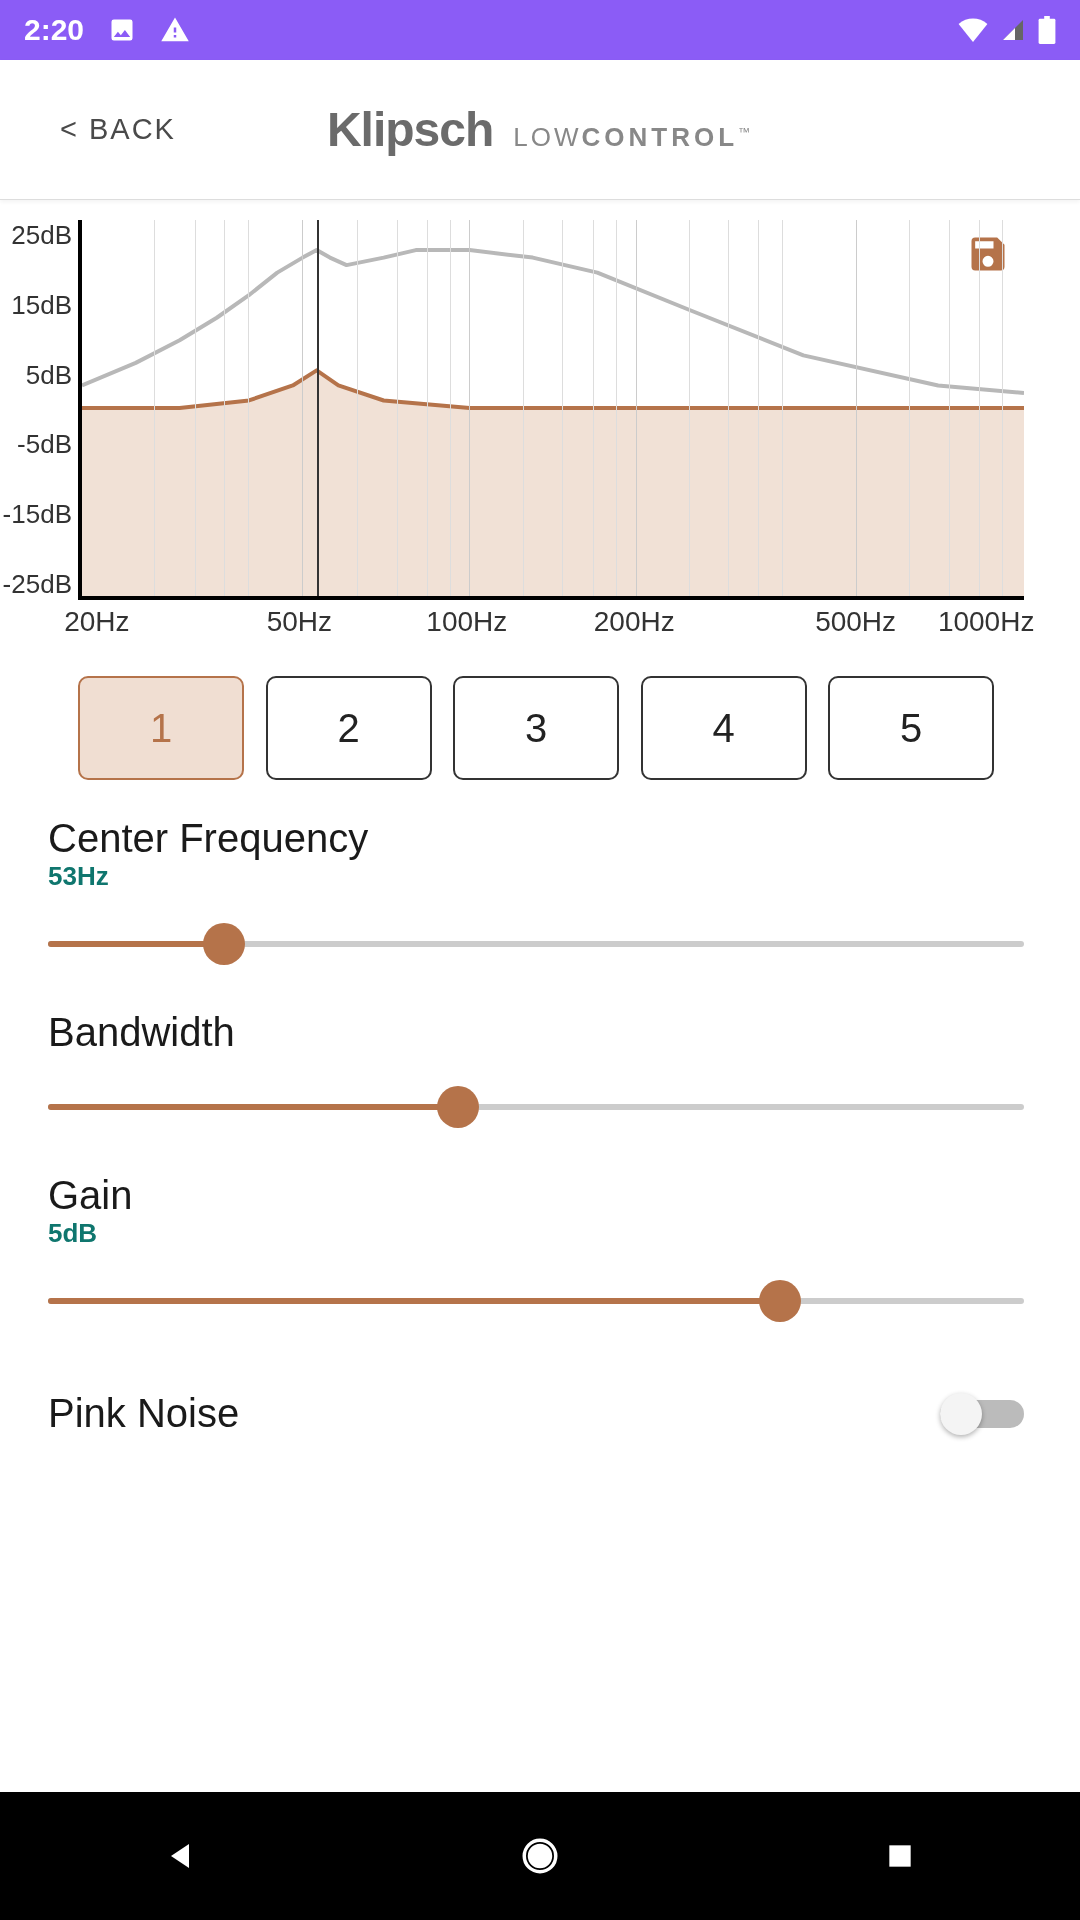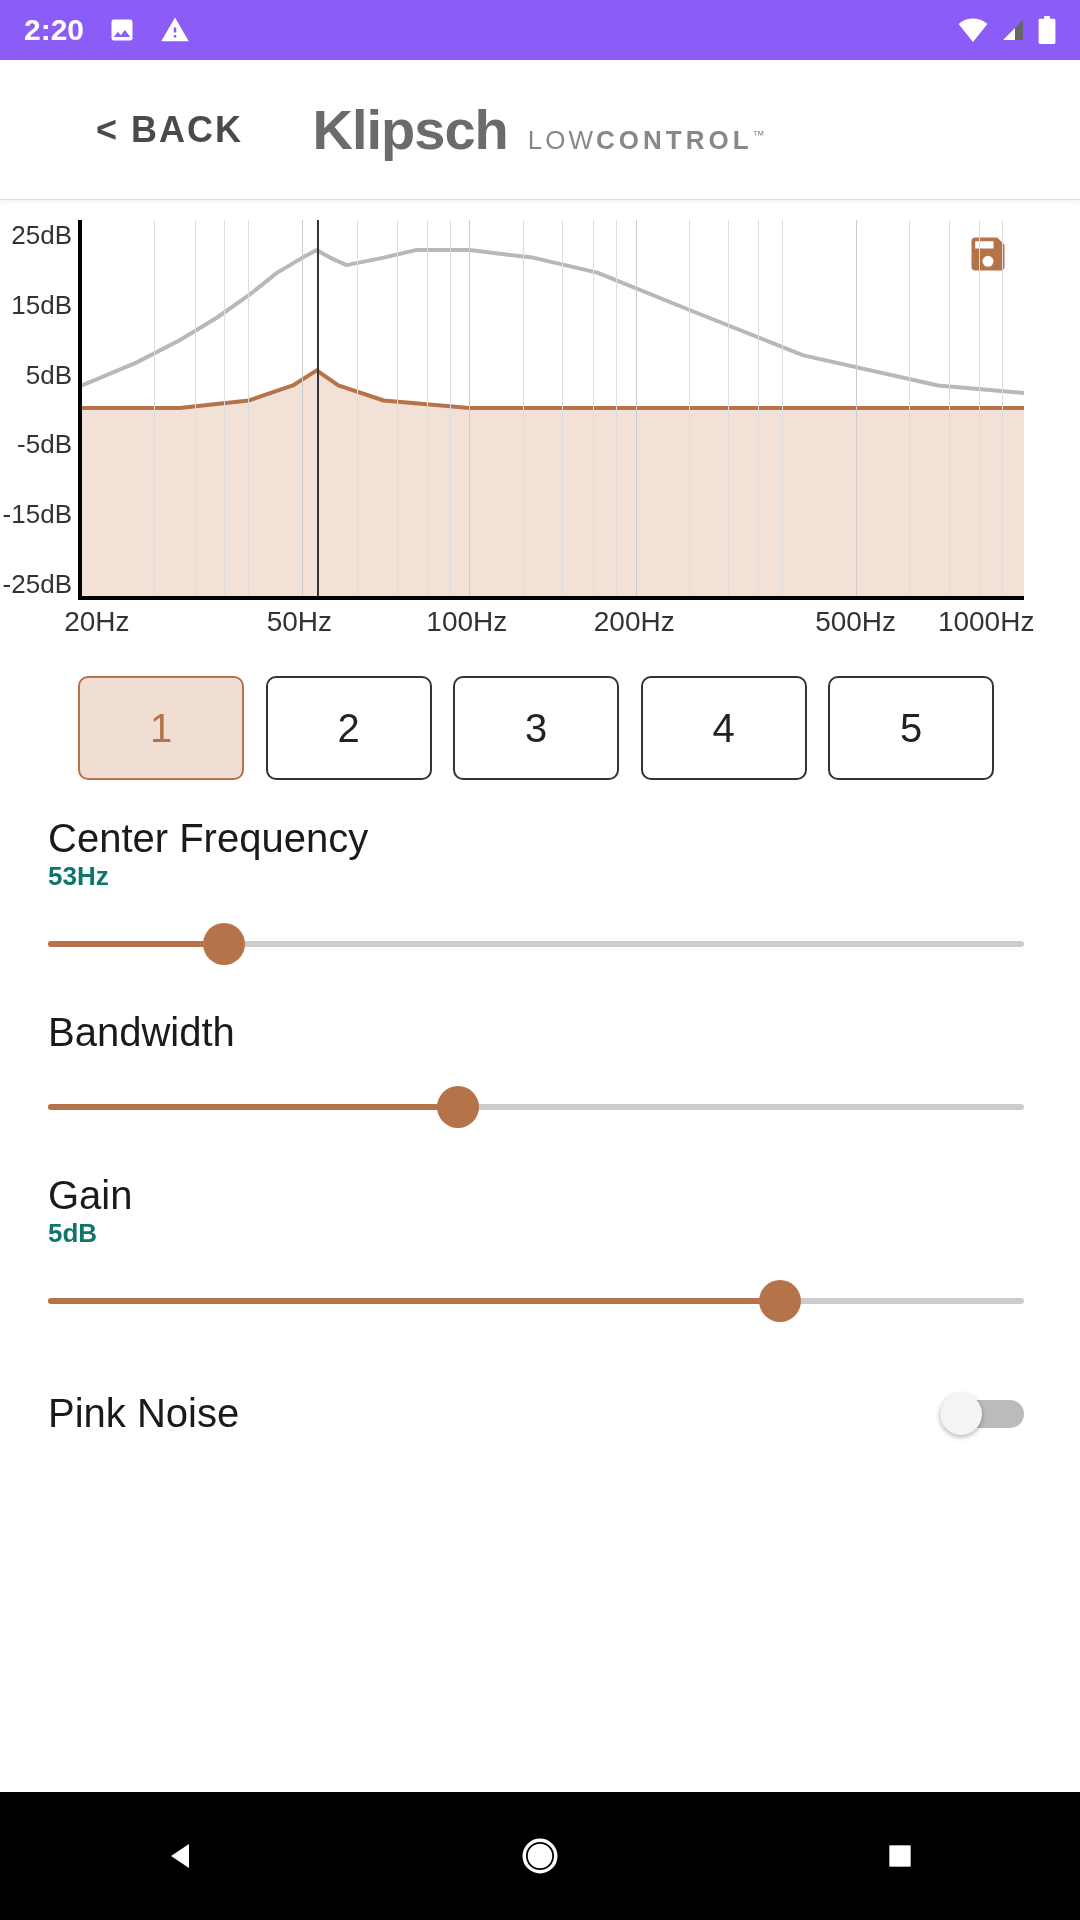--- a/index.html
+++ b/index.html
@@ -9,7 +9,7 @@
   .status-right { margin-left: auto; display: flex; align-items: center; gap: 12px; }
   .status-icon { display: inline-flex; }
   .header { height: 140px; display: flex; align-items: center; justify-content: center; position: relative; border-bottom: 1px solid #ddd; box-shadow: 0 2px 4px rgba(0,0,0,0.05); }
-  .back-btn { position: absolute; left: 60px; font-size: 36px; font-weight: 700; letter-spacing: 2px; color: #4a4a4a; cursor: pointer; margin-left: 36px; }
+  .back-btn { position: absolute; left: 60px; font-size: 29px; font-weight: 400; letter-spacing: 2px; color: #4a4a4a; cursor: pointer; }
   .brand { display: flex; align-items: baseline; gap: 20px; }
   .brand-main { font-size: 56px; font-weight: 900; letter-spacing: -1px; color: #6b6b6b; position: relative; }
   .brand-sub { font-size: 26px; letter-spacing: 3px; color: #888; font-weight: 300; }

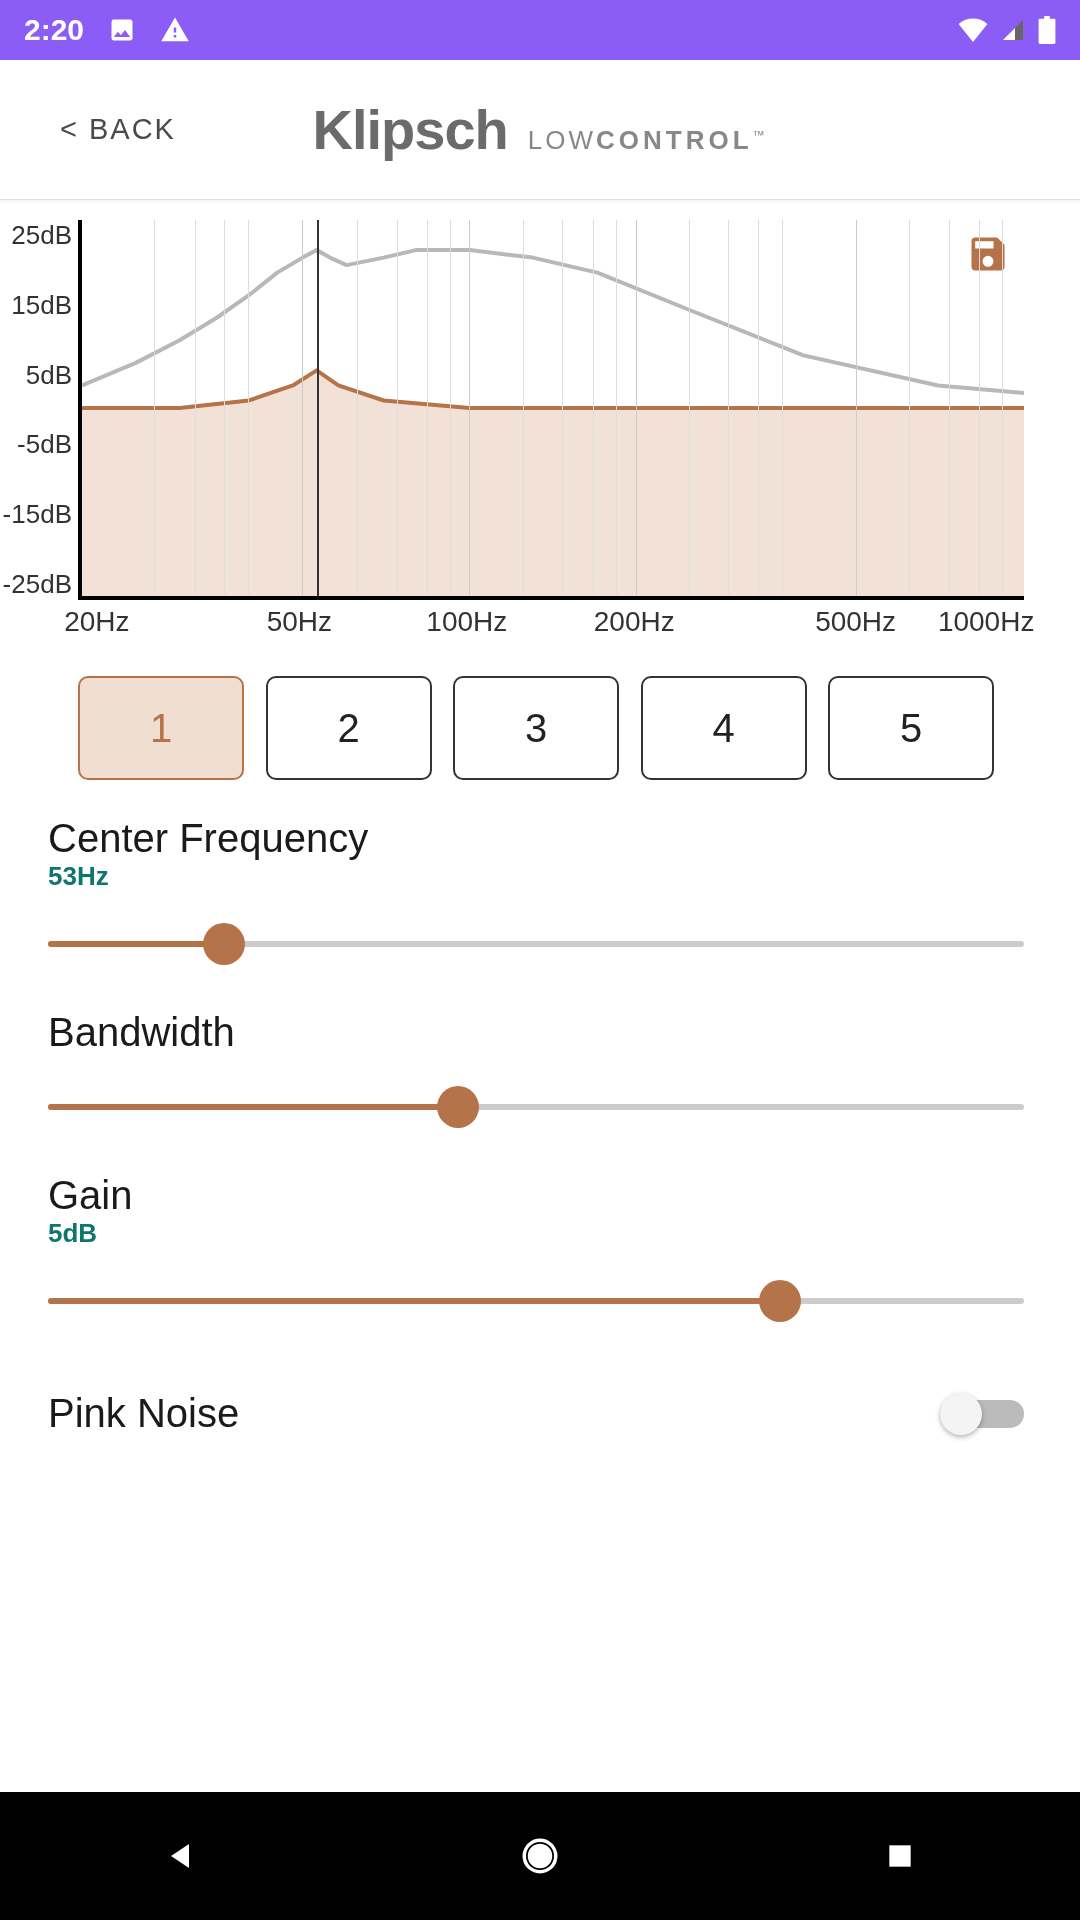--- a/index.html
+++ b/index.html
@@ -11,7 +11,7 @@
   .header { height: 140px; display: flex; align-items: center; justify-content: center; position: relative; border-bottom: 1px solid #ddd; box-shadow: 0 2px 4px rgba(0,0,0,0.05); }
   .back-btn { position: absolute; left: 60px; font-size: 29px; font-weight: 400; letter-spacing: 2px; color: #4a4a4a; cursor: pointer; }
   .brand { display: flex; align-items: baseline; gap: 20px; }
-  .brand-main { font-size: 56px; font-weight: 900; letter-spacing: -1px; color: #6b6b6b; position: relative; }
+  .brand-main { font-size: 48px; font-weight: 900; letter-spacing: -1px; color: #6b6b6b; position: relative; }
   .brand-sub { font-size: 26px; letter-spacing: 3px; color: #888; font-weight: 300; }
   .brand-sub b { font-weight: 700; letter-spacing: 4px; }
   .content { padding: 20px 16px 0 8px; }

